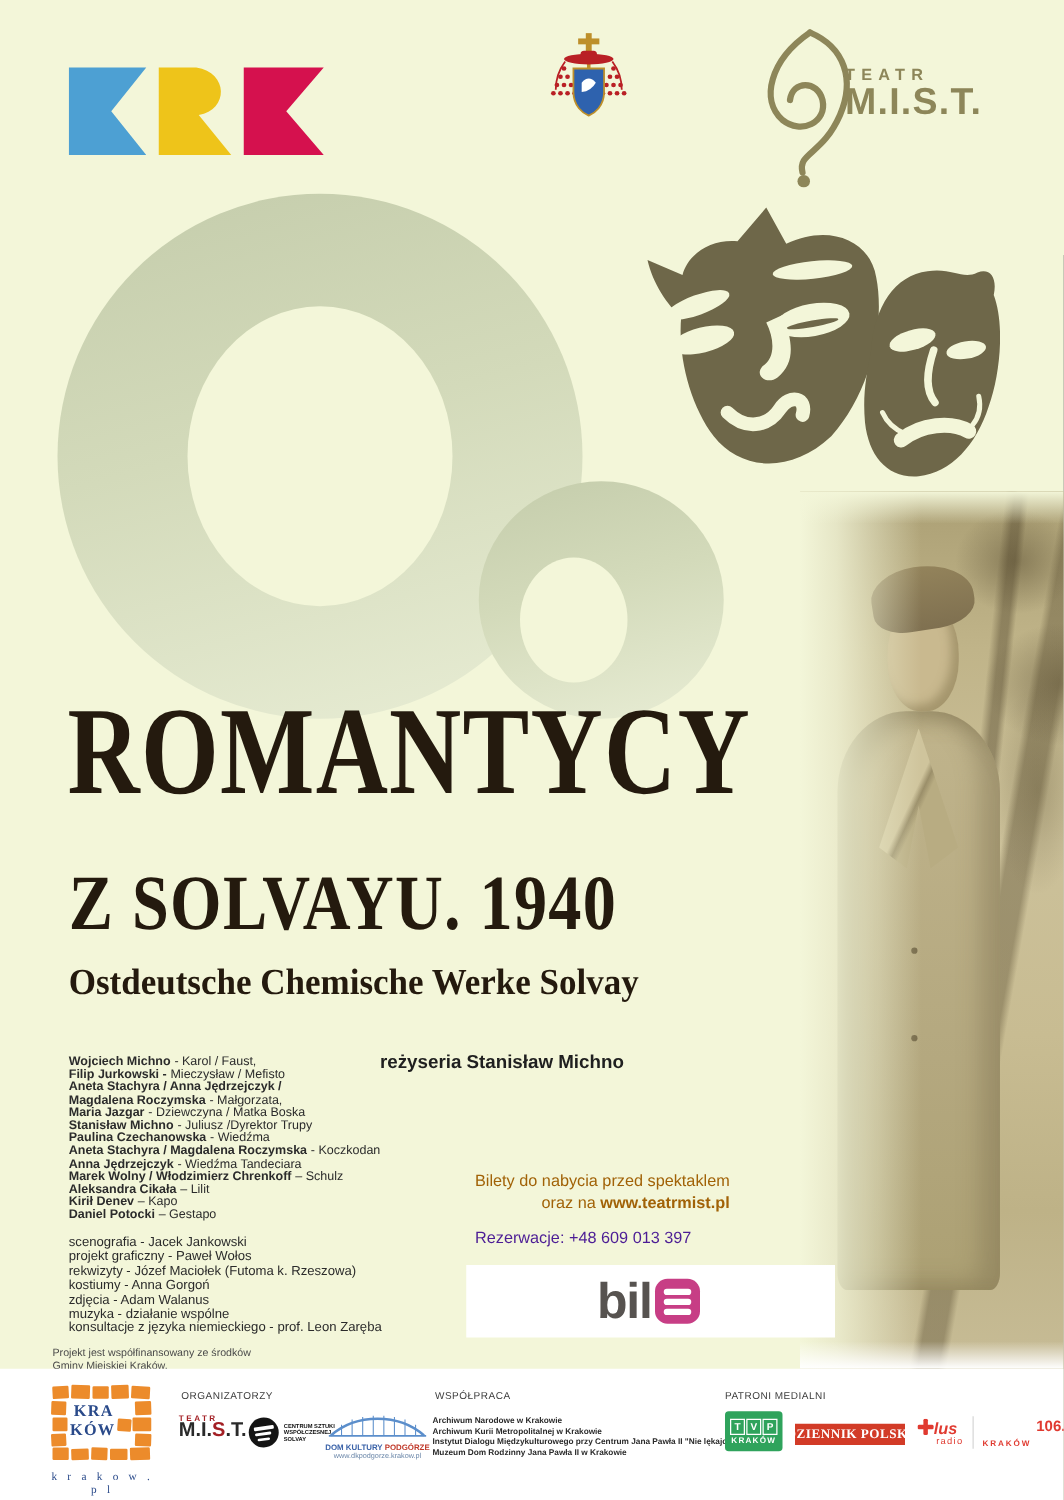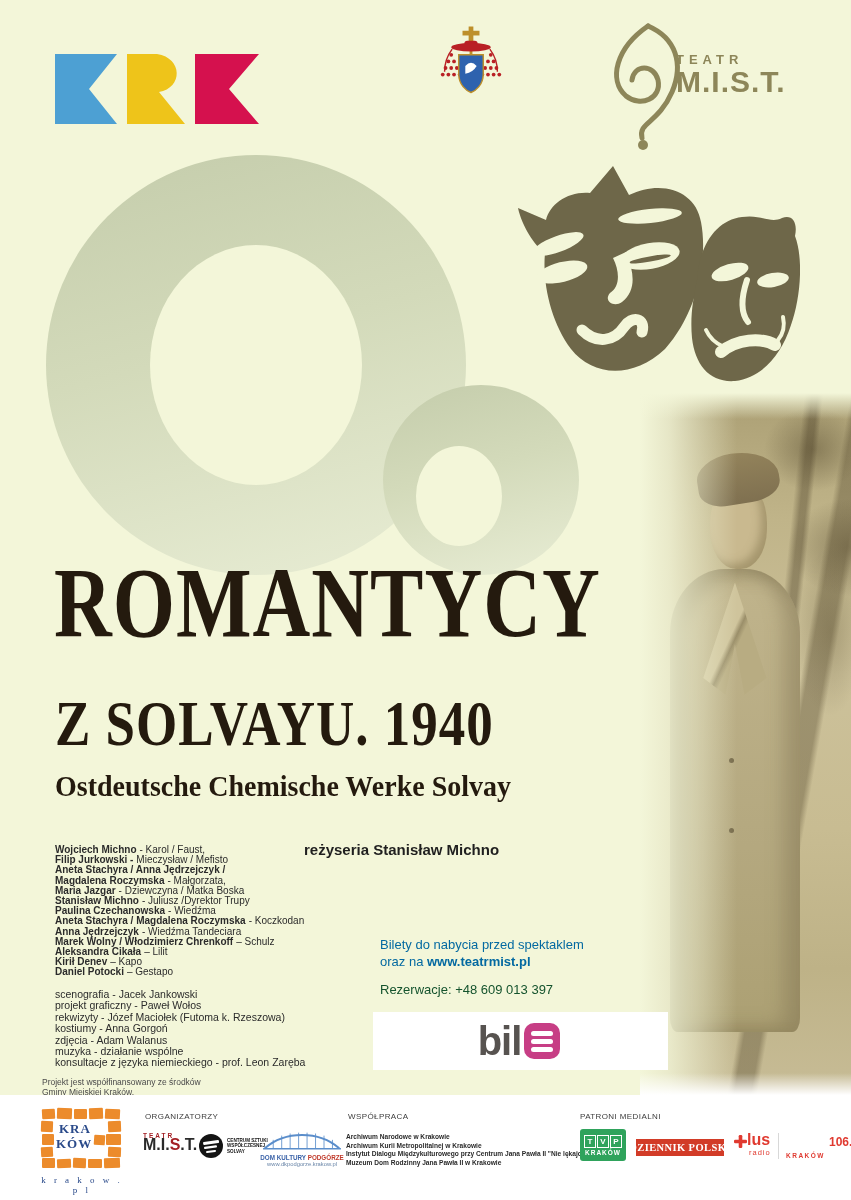--- a/index.html
+++ b/index.html
@@ -35,7 +35,7 @@
   .crew{left:55px;top:989px;font-size:10.5px;line-height:11.4px;color:#2b2b2b;white-space:nowrap;}
   .crew .name{font-weight:normal;}
   .credits{left:304px;top:839px;font-size:15px;font-weight:bold;line-height:21px;color:#1f1f1f;white-space:nowrap;}
-  .tickets{left:380px;top:936px;font-size:13px;line-height:17px;color:#0369a1;}
+  .tickets{left:380px;top:936px;font-size:13px;line-height:17px;color:#a16207;text-align:right;}
   .tickets .b{font-weight:bold;}
   .reserve{left:380px;top:982px;font-size:13px;color:#14532d;}
   .funding{left:42px;top:1077px;font-size:8.5px;line-height:10px;color:#4a4a4a;}

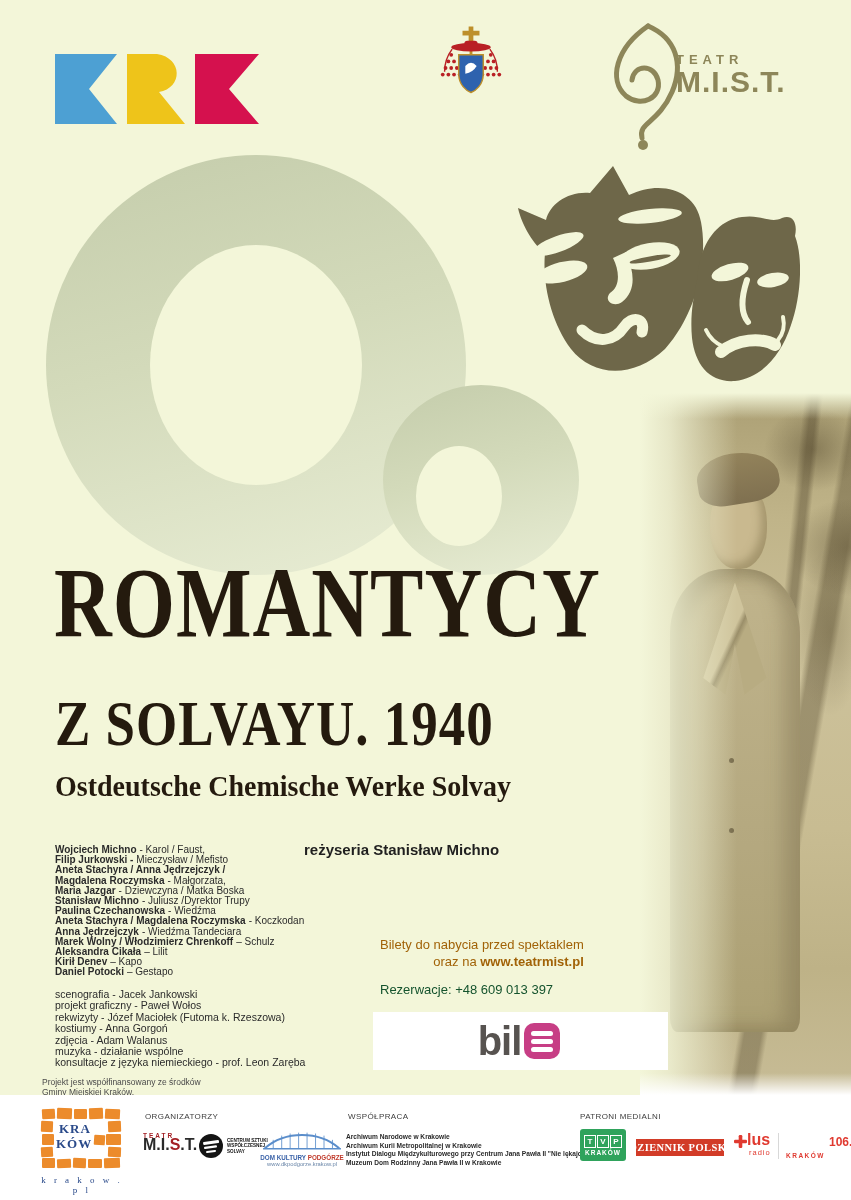--- a/index.html
+++ b/index.html
@@ -37,7 +37,7 @@
   .credits{left:304px;top:839px;font-size:15px;font-weight:bold;line-height:21px;color:#1f1f1f;white-space:nowrap;}
   .tickets{left:380px;top:936px;font-size:13px;line-height:17px;color:#a16207;text-align:right;}
   .tickets .b{font-weight:bold;}
-  .reserve{left:380px;top:982px;font-size:13px;color:#14532d;}
+  .reserve{left:380px;top:982px;font-size:13px;color:#4c1d95;}
   .funding{left:42px;top:1077px;font-size:8.5px;line-height:10px;color:#4a4a4a;}
 
   

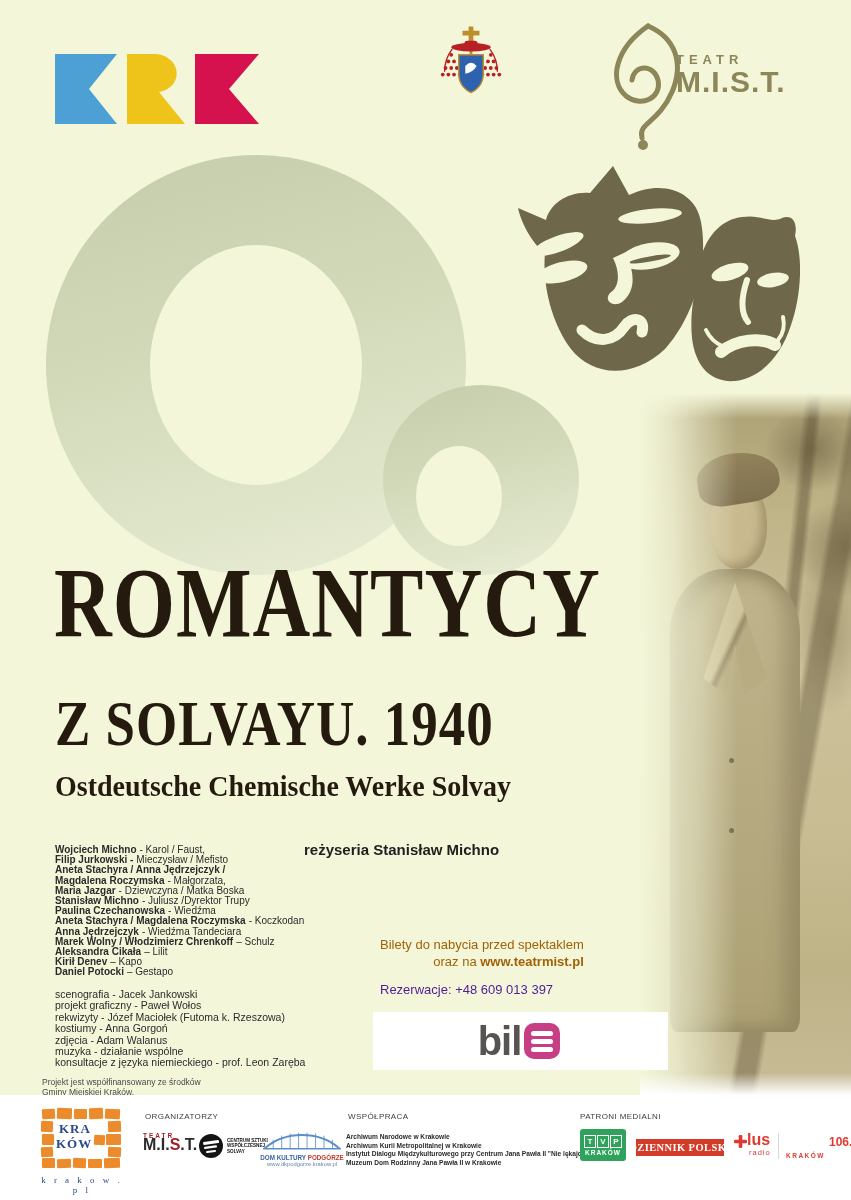--- a/index.html
+++ b/index.html
@@ -99,7 +99,7 @@
     font-family:"Liberation Serif",serif;font-weight:bold;font-size:10.5px;letter-spacing:.4px;
     display:flex;align-items:center;justify-content:center;white-space:nowrap;}
   .plus{left:734px;top:40px;color:#e03a30;line-height:10px;}
-  .plus .p{font-size:16px;font-weight:bold;display:flex;align-items:flex-start;}
+  .plus .p{font-size:13px;font-weight:bold;display:flex;align-items:flex-end;font-style:italic;}
   .plus .r{font-size:7.5px;margin-left:15px;letter-spacing:1px;}
   .fm-div{left:778px;top:38px;width:1px;height:26px;background:#d8d8d8;}
   .fm{left:786px;top:40px;color:#e03a30;line-height:11px;white-space:nowrap;}

